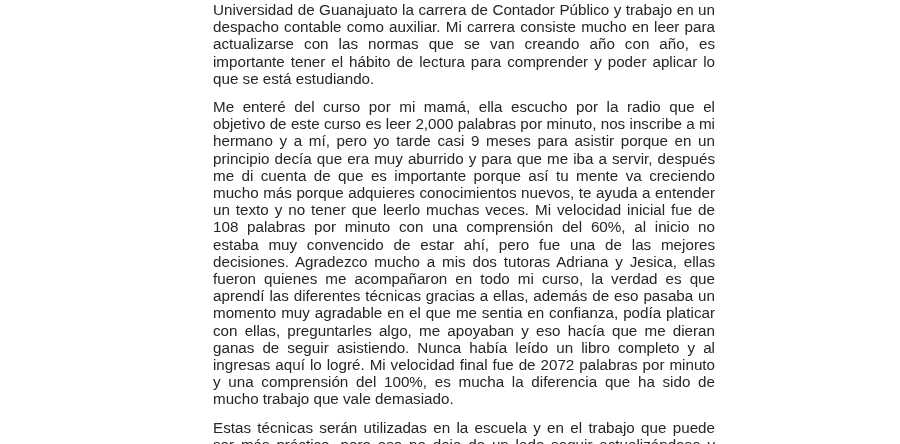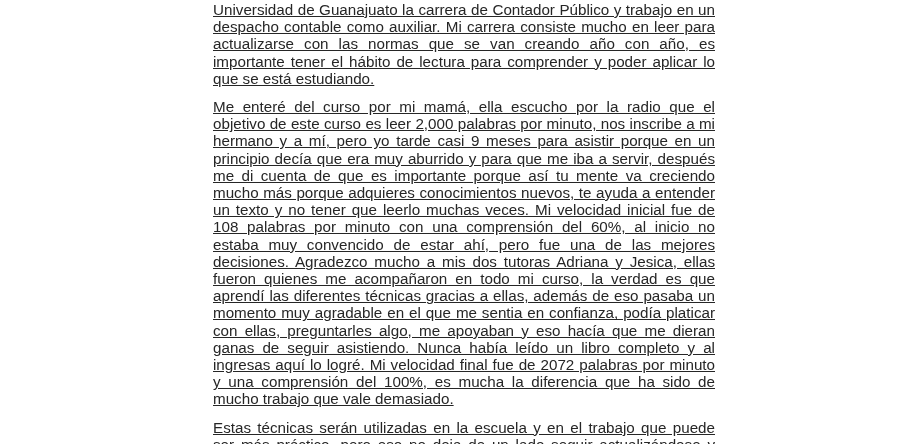--- a/index.html
+++ b/index.html
@@ -23,7 +23,6 @@
     margin: 0 0 11px 0;
     text-align: justify;
     text-align-last: left;
-    text-decoration: underline;
   }
 </style>
 </head>

